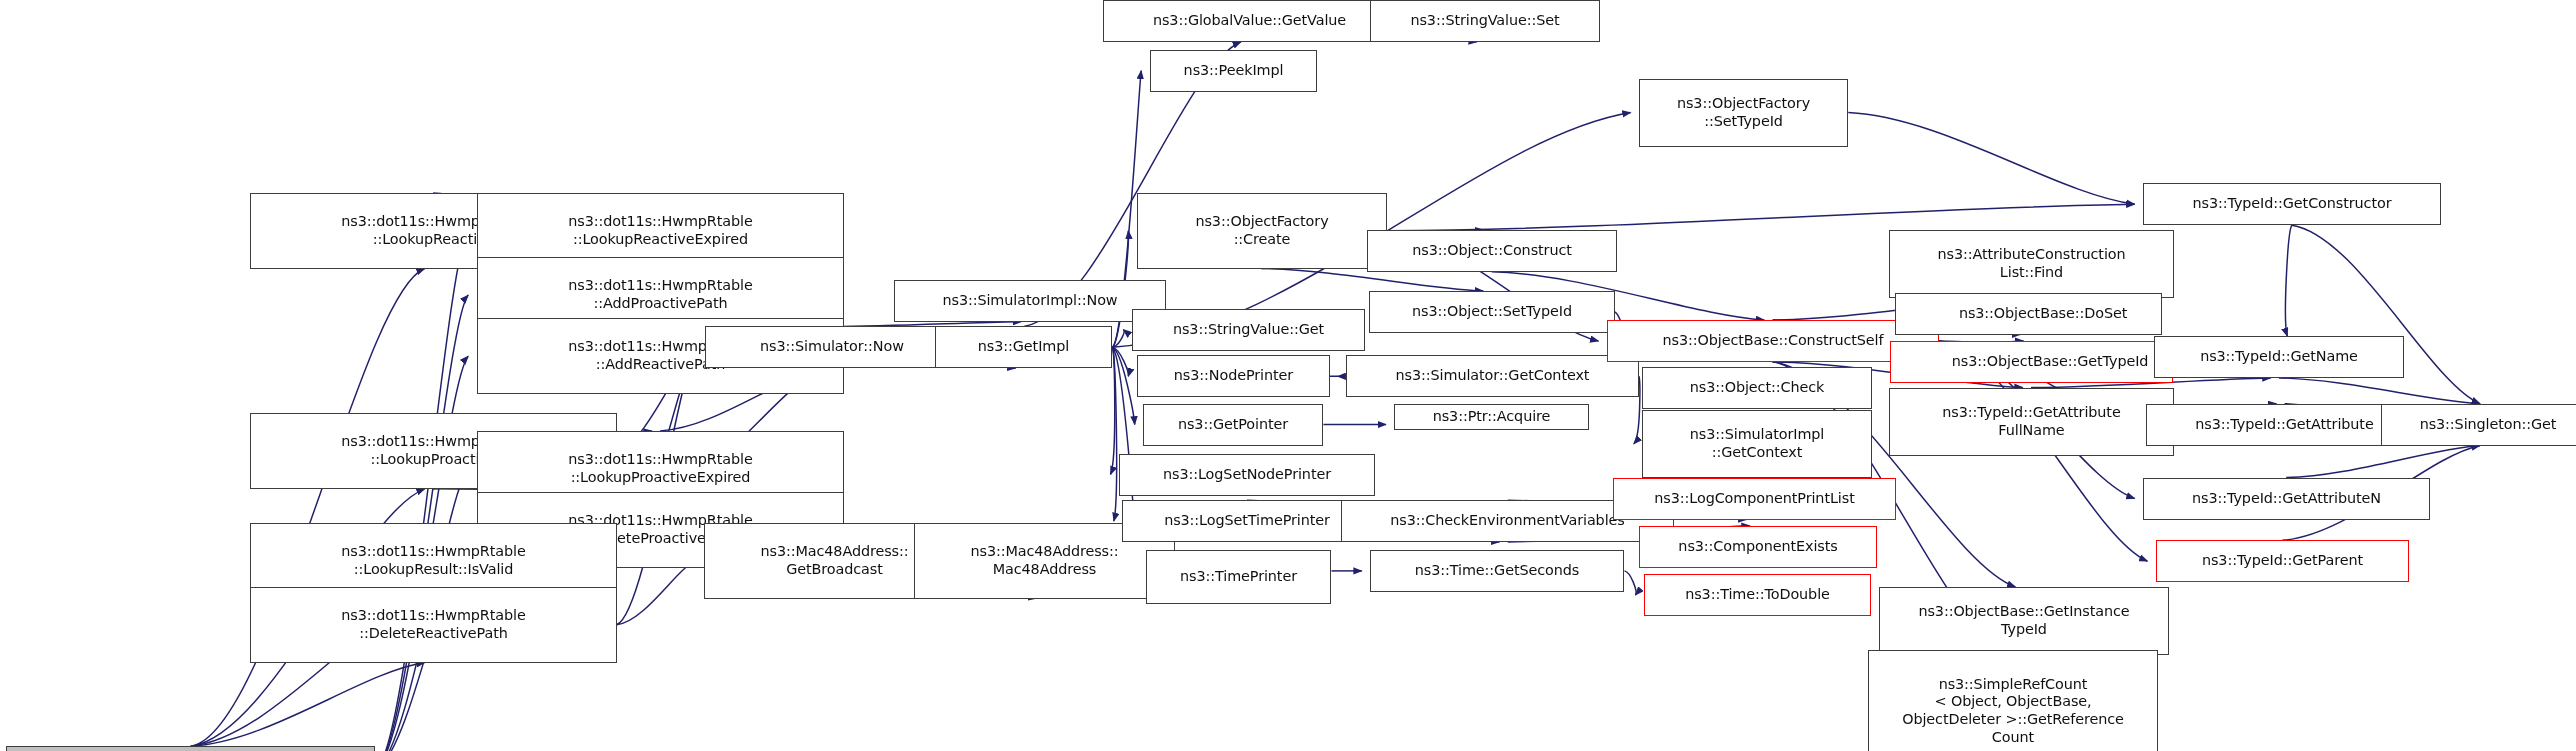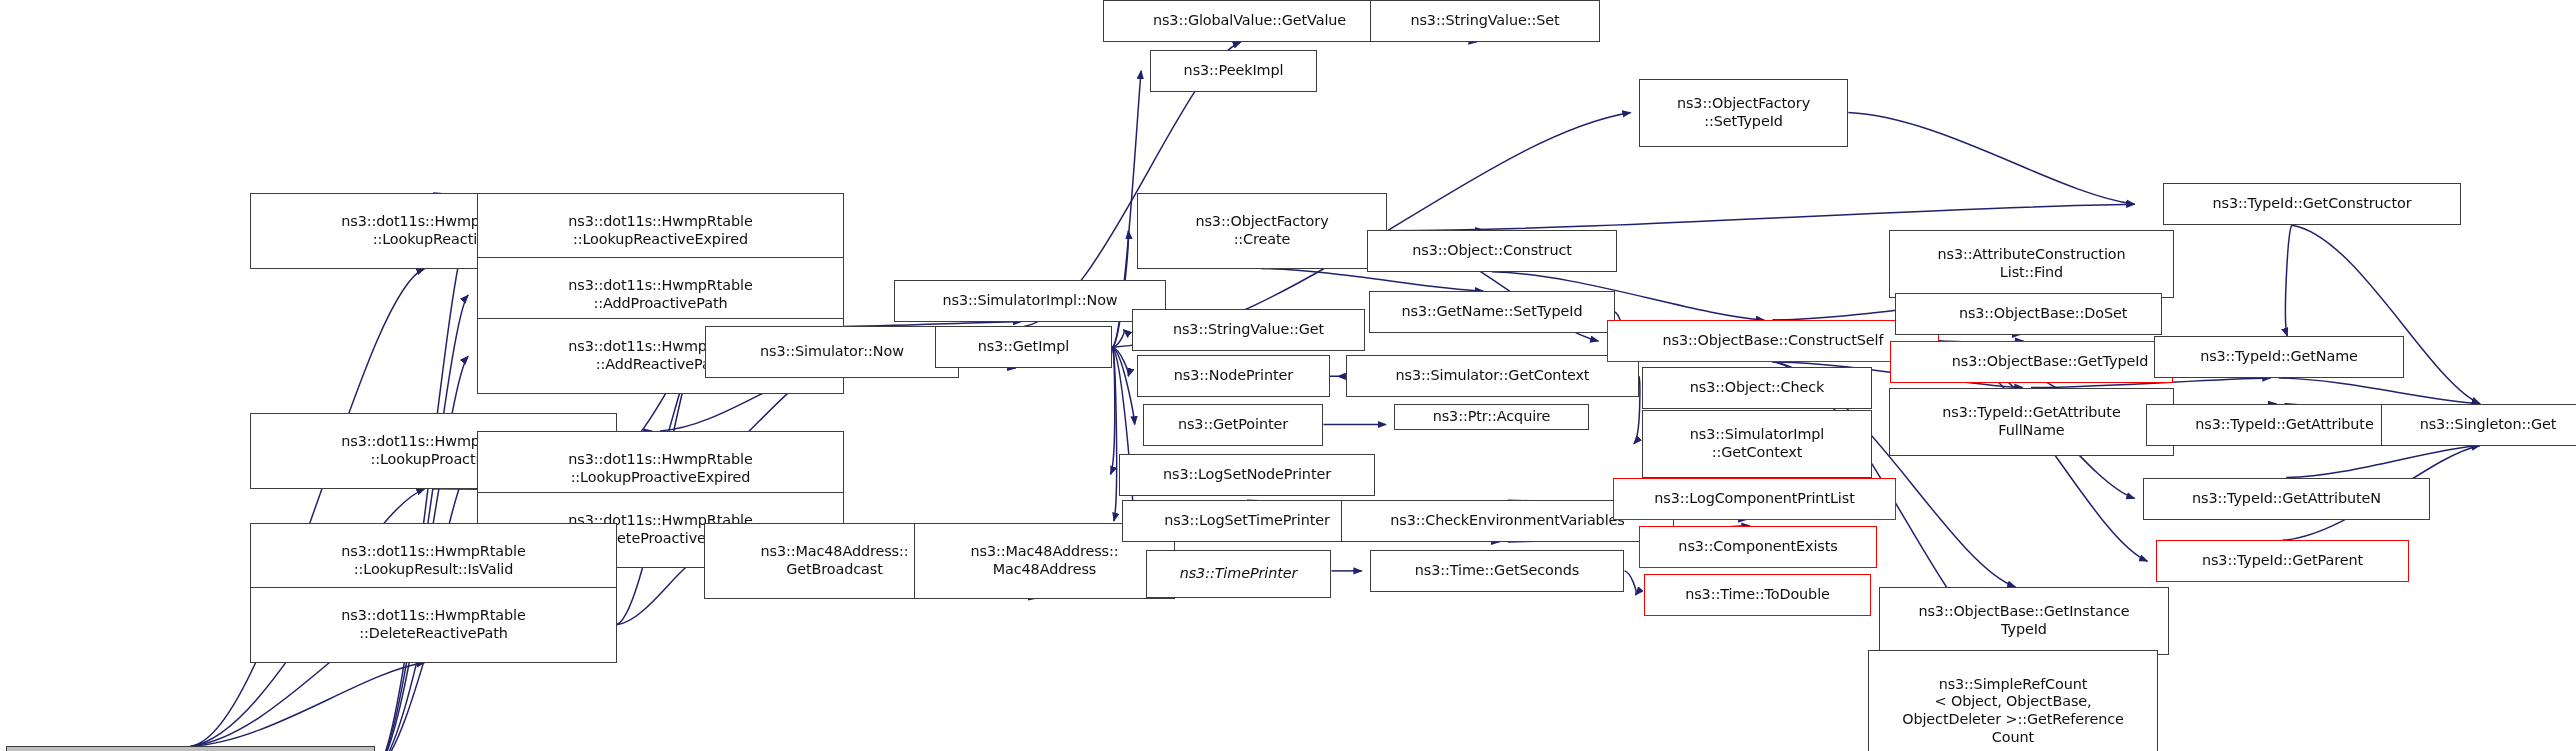--- a/index.html
+++ b/index.html
@@ -196,7 +196,7 @@
 &lt; Object, ObjectBase,
 ObjectDeleter &gt;::GetReference
 Count</div>
-      <div class="node" style="left: 2143px; top: 183px; width: 298px; height: 42px; margin-left: 20px;">ns3::TypeId::GetConstructor</div>
+      <div class="node" style="left: 2143px; top: 183px; width: 298px; height: 42px;">ns3::TypeId::GetConstructor</div>
       <div class="node" style="left: 2154px; top: 336px; width: 250px; height: 42px;">ns3::TypeId::GetName</div>
       <div class="node" style="left: 2146px; top: 404px; width: 277px; height: 42px;">ns3::TypeId::GetAttribute</div>
       <div class="node" style="left: 2143px; top: 478px; width: 287px; height: 42px;">ns3::TypeId::GetAttributeN</div>

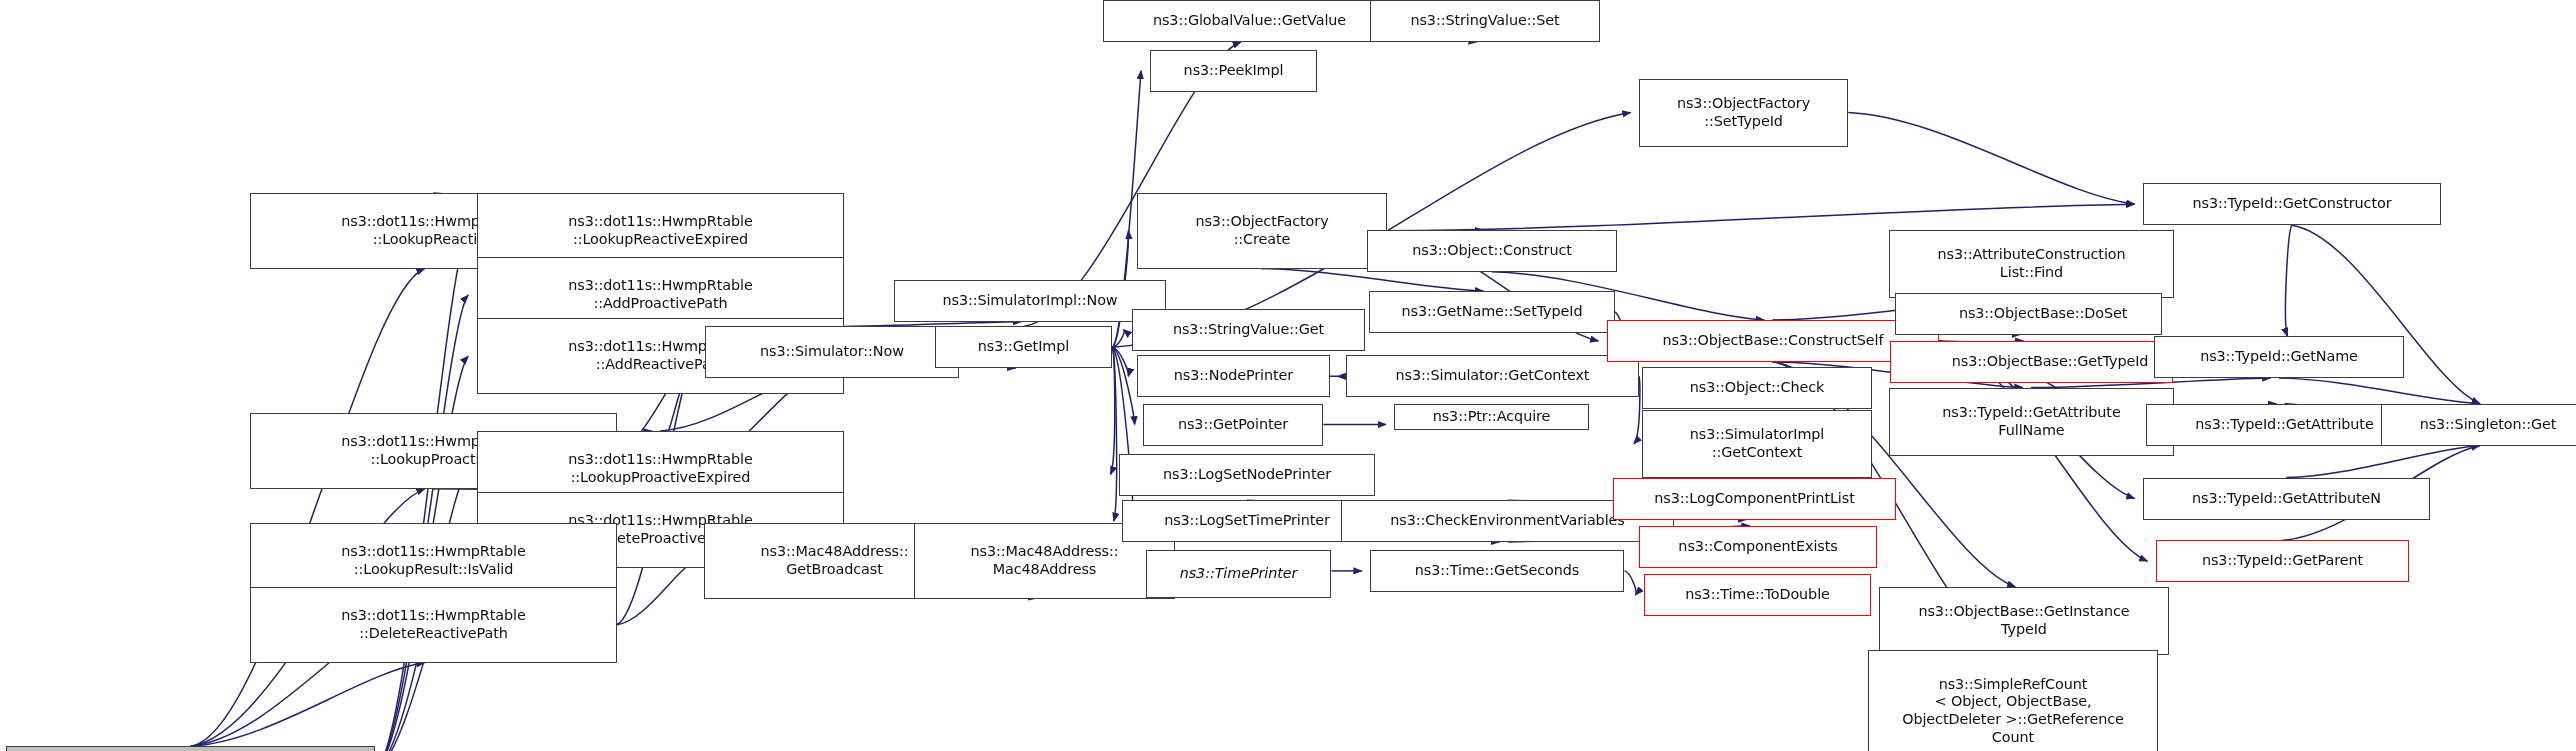--- a/index.html
+++ b/index.html
@@ -172,7 +172,7 @@
       <div class="node" style="left: 1639px; top: 79px; width: 209px; height: 68px;">ns3::ObjectFactory
 ::SetTypeId</div>
       <div class="node" style="left: 1367px; top: 230px; width: 250px; height: 42px;">ns3::Object::Construct</div>
-      <div class="node" style="left: 1369px; top: 291px; width: 246px; height: 42px;">ns3::GetName::SetTypeId</div>
+      <div class="node" style="left: 1369px; top: 291px; width: 246px; height: 42px;">ns3::Object::SetTypeId</div>
       <div class="node" style="left: 1346px; top: 355px; width: 293px; height: 42px;">ns3::Simulator::GetContext</div>
       <div class="node" style="left: 1394px; top: 404px; width: 195px; height: 26px;">ns3::Ptr::Acquire</div>
       <div class="node" style="left: 1341px; top: 500px; width: 333px; height: 42px;">ns3::CheckEnvironmentVariables</div>

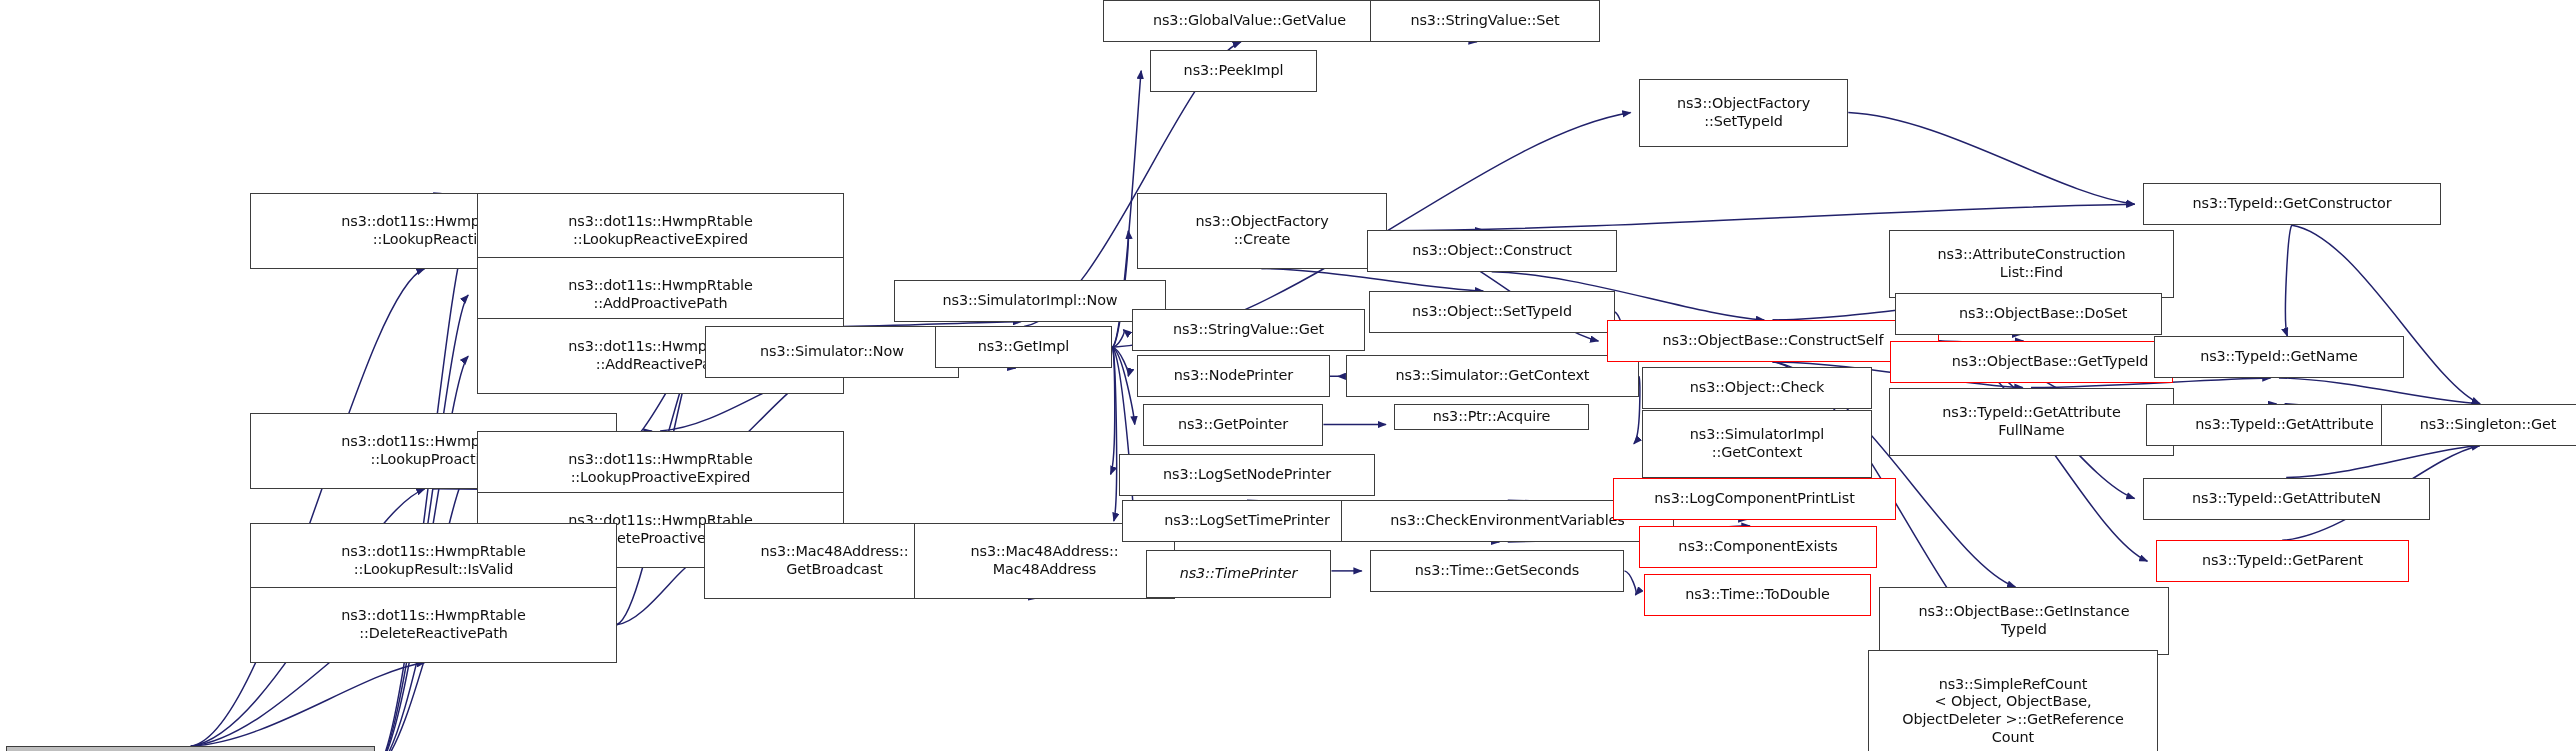--- a/index.html
+++ b/index.html
@@ -151,7 +151,7 @@
 ::LookupResult::IsValid</div>
       <div class="node" style="left: 250px; top: 587px; width: 367px; height: 76px;">ns3::dot11s::HwmpRtable
 ::DeleteReactivePath</div>
-      <div class="node" style="left: 705px; top: 326px; width: 254px; height: 52px;">ns3::Simulator::Now</div>
+      <div class="node" style="left: 705px; top: 326px; width: 254px; height: 42px;">ns3::Simulator::Now</div>
       <div class="node" style="left: 704px; top: 523px; width: 261px; height: 76px;">ns3::Mac48Address::
 GetBroadcast</div>
       <div class="node" style="left: 894px; top: 280px; width: 272px; height: 42px;">ns3::SimulatorImpl::Now</div>

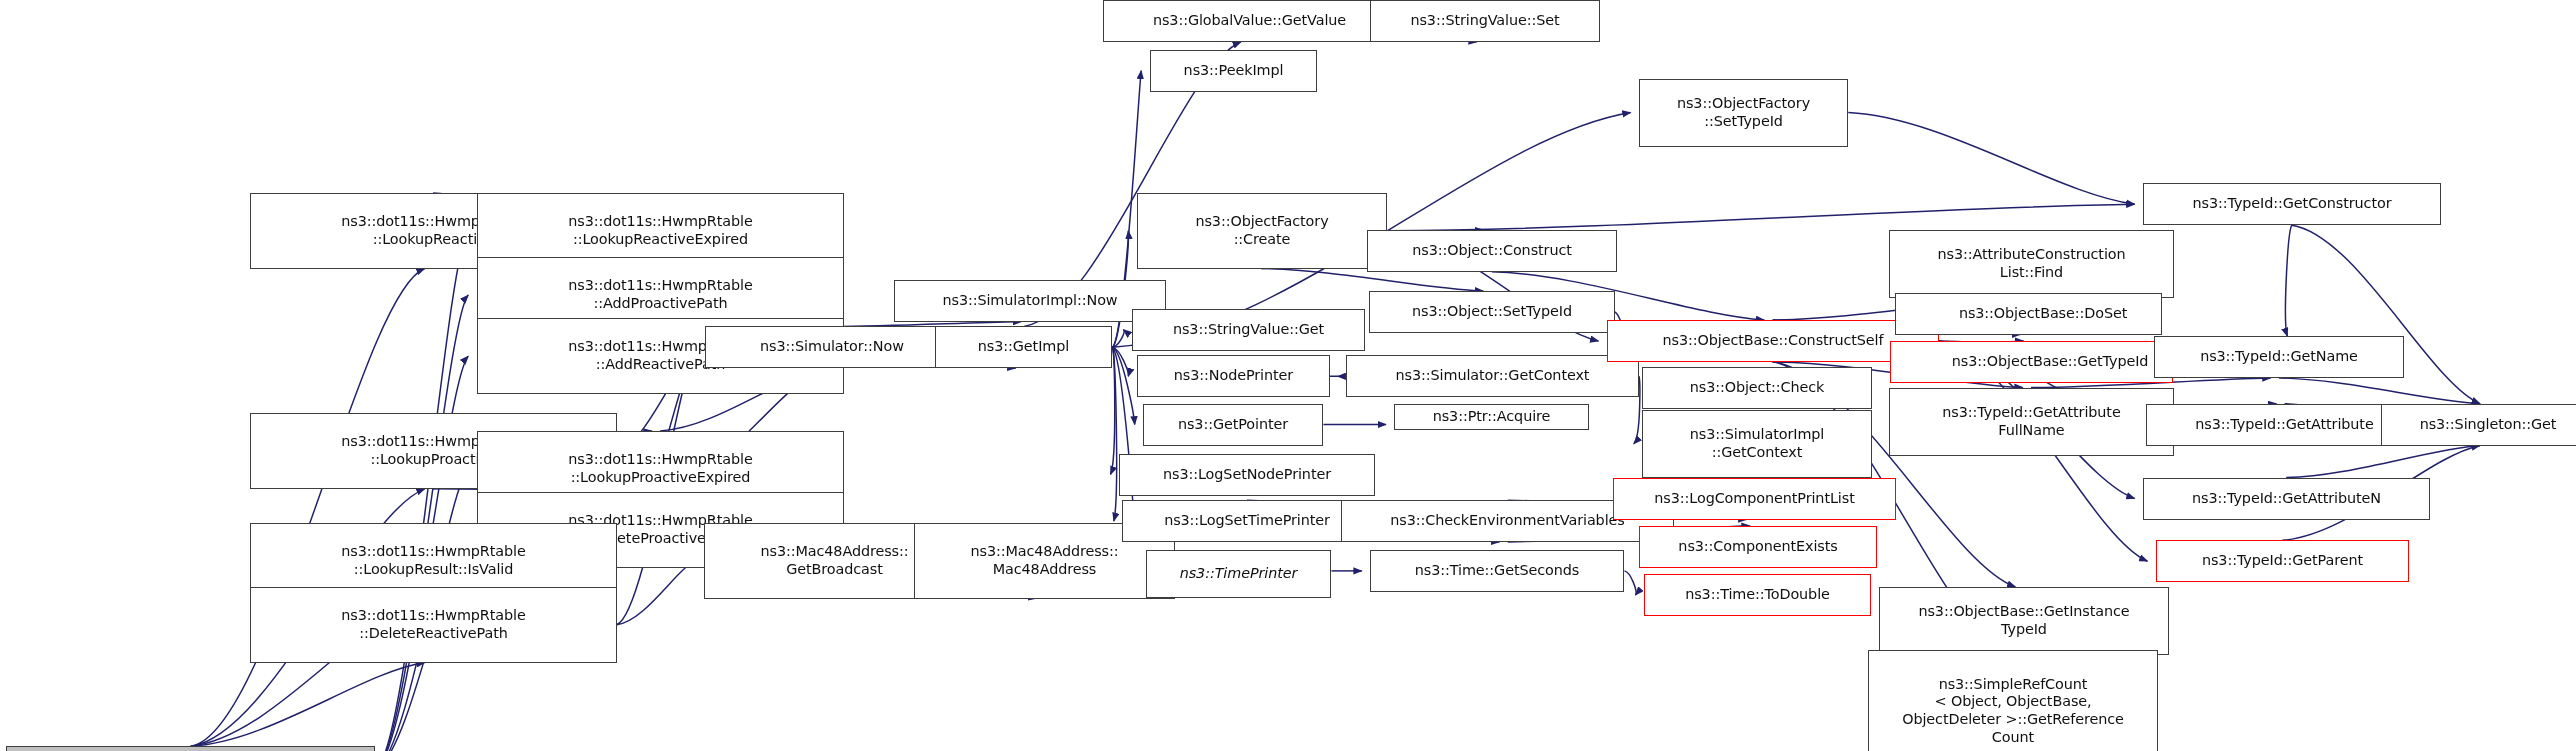--- a/index.html
+++ b/index.html
@@ -167,7 +167,7 @@
       <div class="node" style="left: 1143px; top: 404px; width: 180px; height: 42px; text-align: center;">ns3::GetPointer</div>
       <div class="node" style="left: 1119px; top: 454px; width: 256px; height: 42px;">ns3::LogSetNodePrinter</div>
       <div class="node" style="left: 1122px; top: 500px; width: 250px; height: 42px;">ns3::LogSetTimePrinter</div>
-      <div class="node" style="left: 1146px; top: 550px; width: 185px; height: 48px; font-style: italic;">ns3::TimePrinter</div>
+      <div class="node" style="left: 1146px; top: 550px; width: 185px; height: 54px;">ns3::TimePrinter</div>
       <div class="node" style="left: 1370px; top: 0px; width: 230px; height: 42px;">ns3::StringValue::Set</div>
       <div class="node" style="left: 1639px; top: 79px; width: 209px; height: 68px;">ns3::ObjectFactory
 ::SetTypeId</div>

